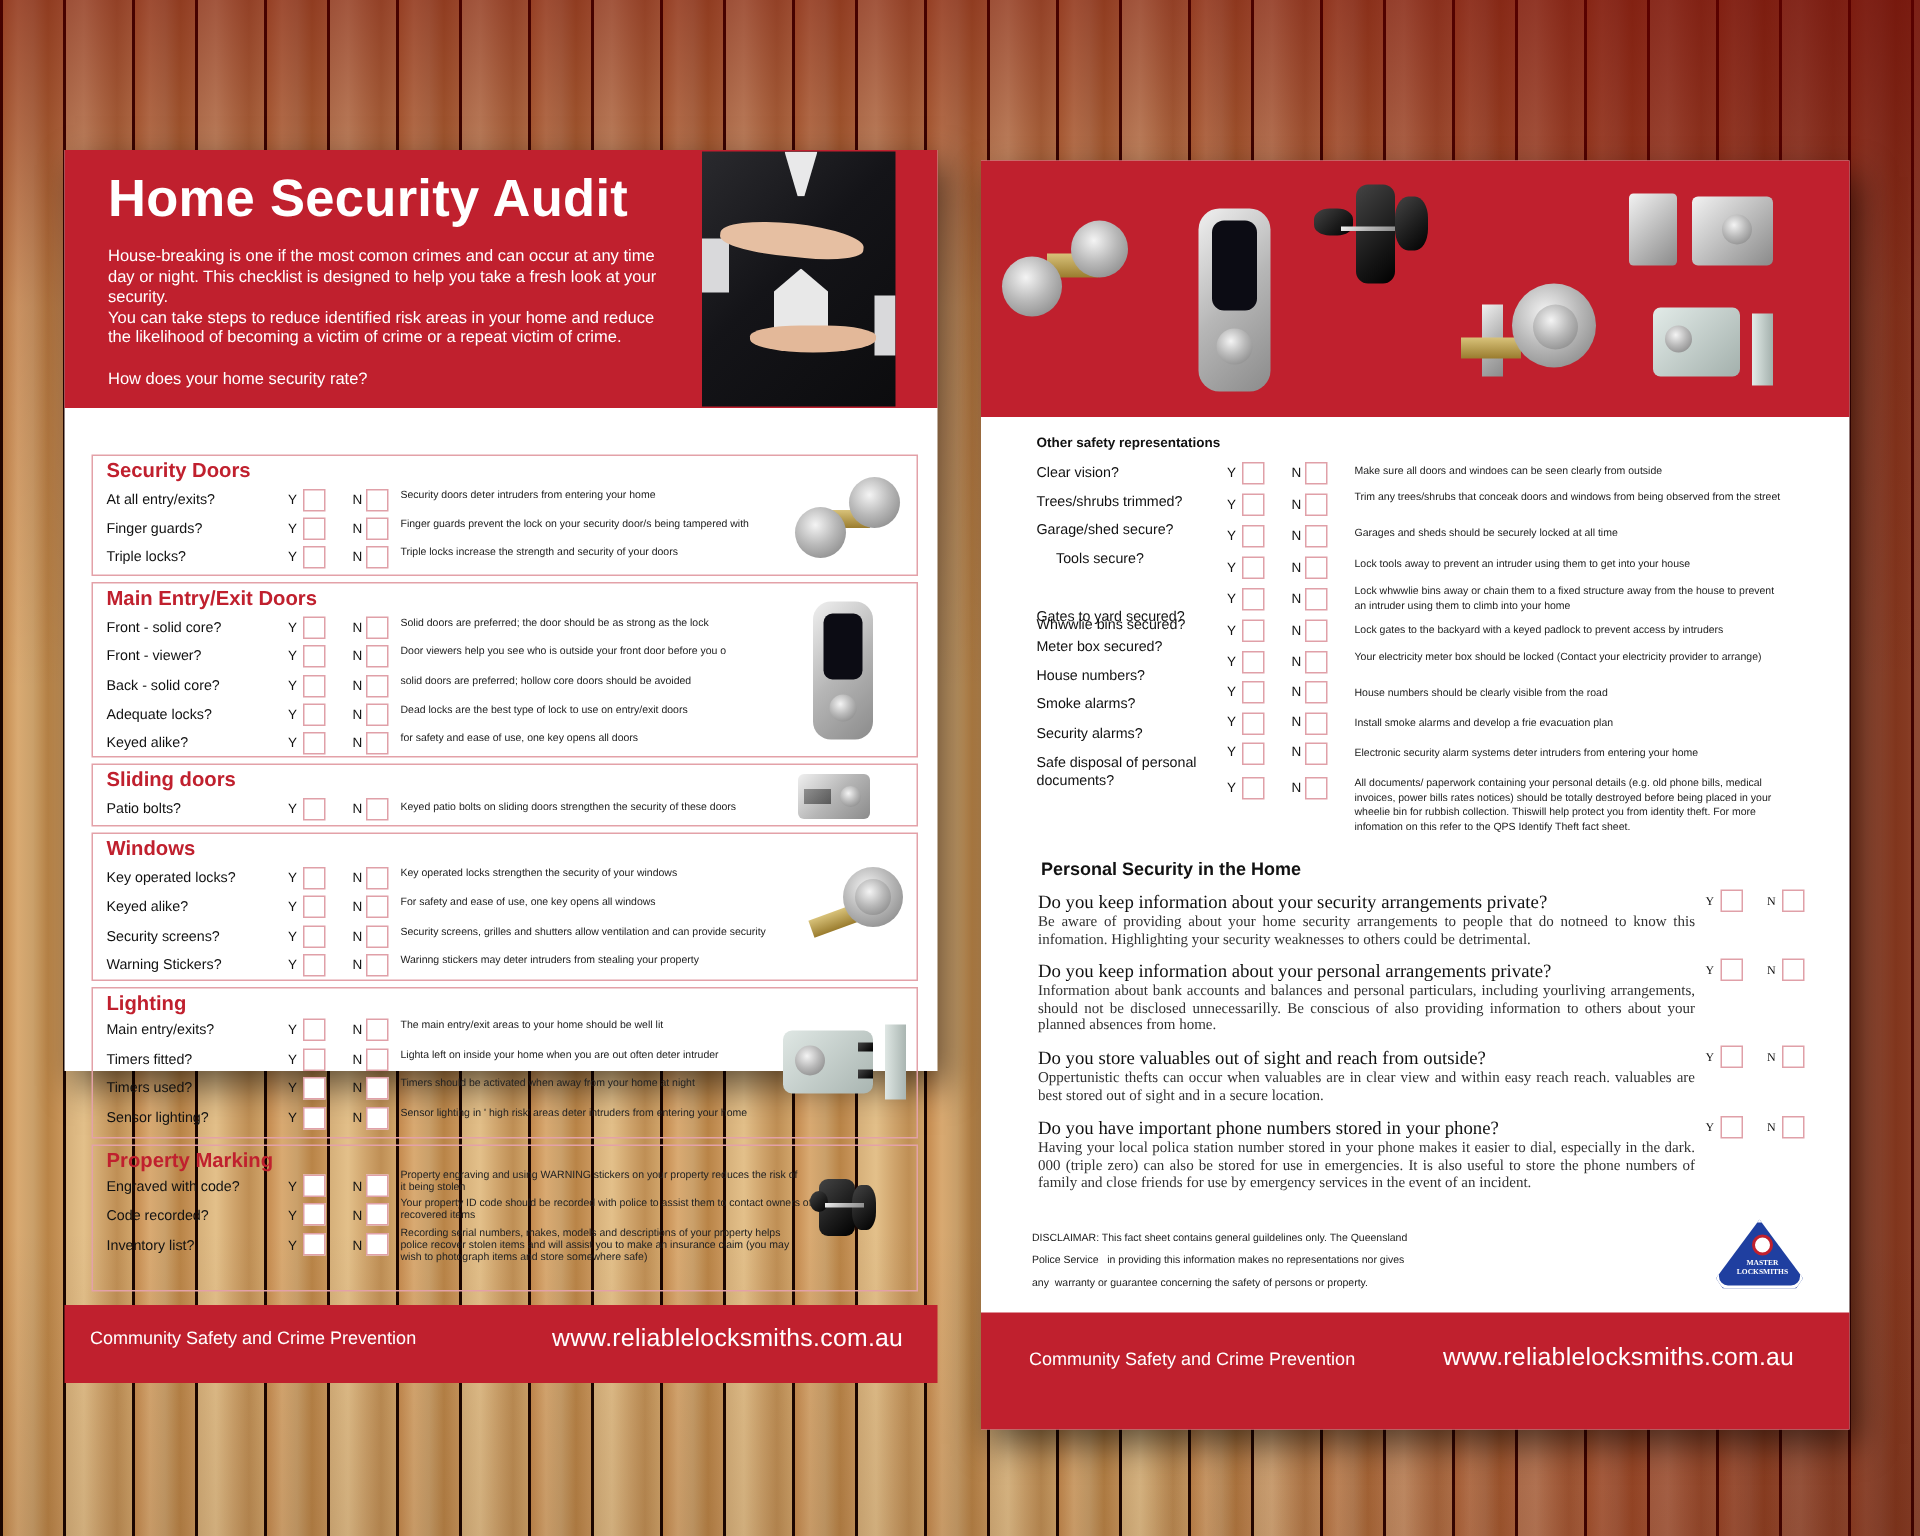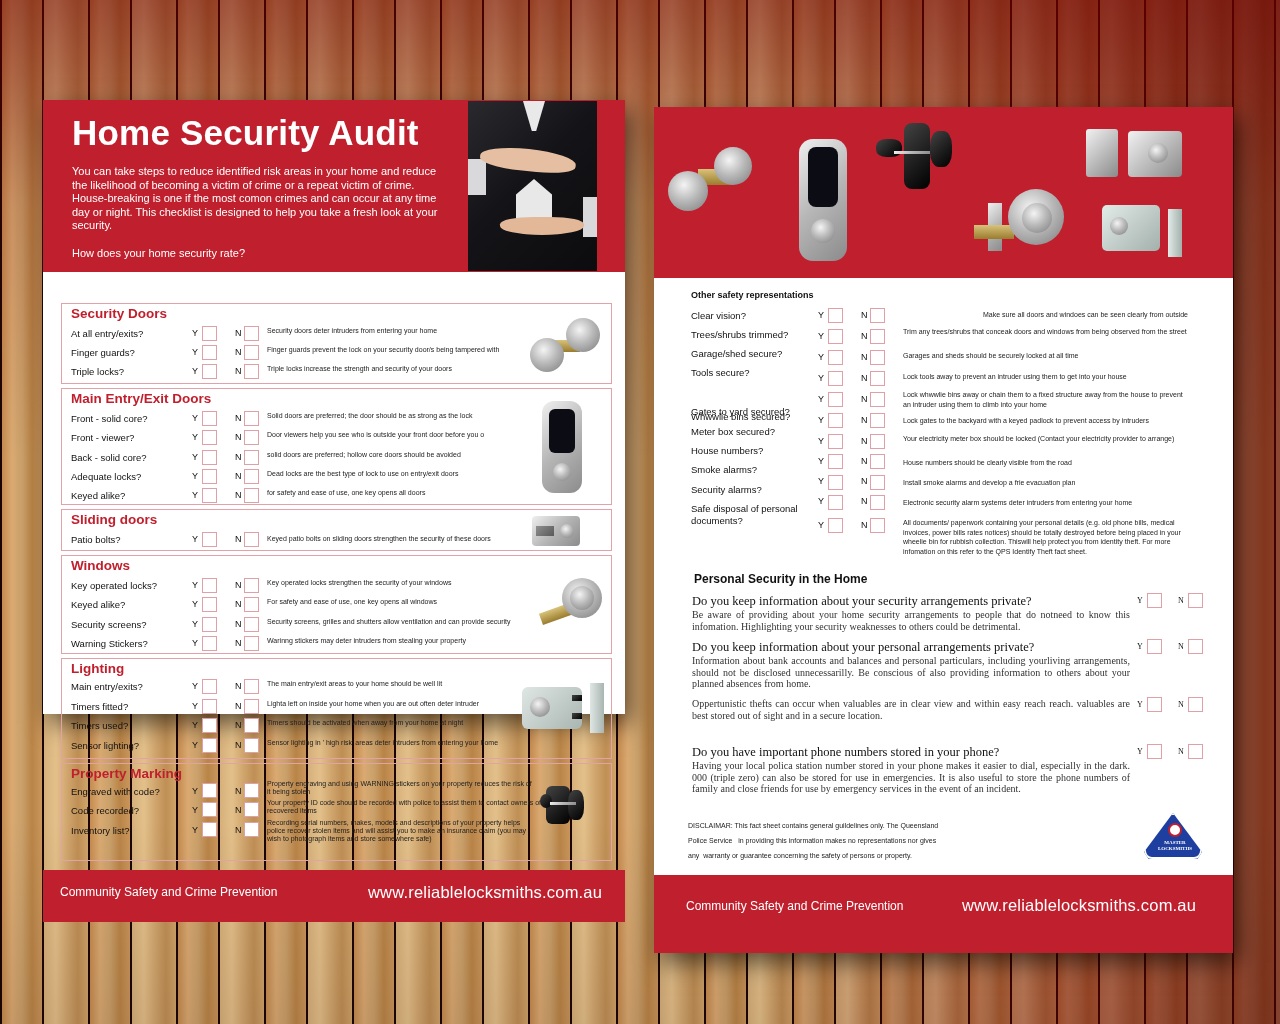--- a/index.html
+++ b/index.html
@@ -120,8 +120,8 @@
   <div class="hdr-left red">
     <div class="hdr-title">Home Security Audit</div>
     <div class="hdr-intro">
+      <p>House-breaking is one if the most comon crimes and can occur at any time day or night. This checklist is designed to help you take a fresh look at your security.</p>
       <p>You can take steps to reduce identified risk areas in your home and reduce the likelihood of becoming a victim of crime or a repeat victim of crime.</p>
-      <p>House-breaking is one if the most comon crimes and can occur at any time day or night. This checklist is designed to help you take a fresh look at your security.</p>
     </div>
     <div class="hdr-rate">How does your home security rate?</div>
     <div class="hdr-photo">

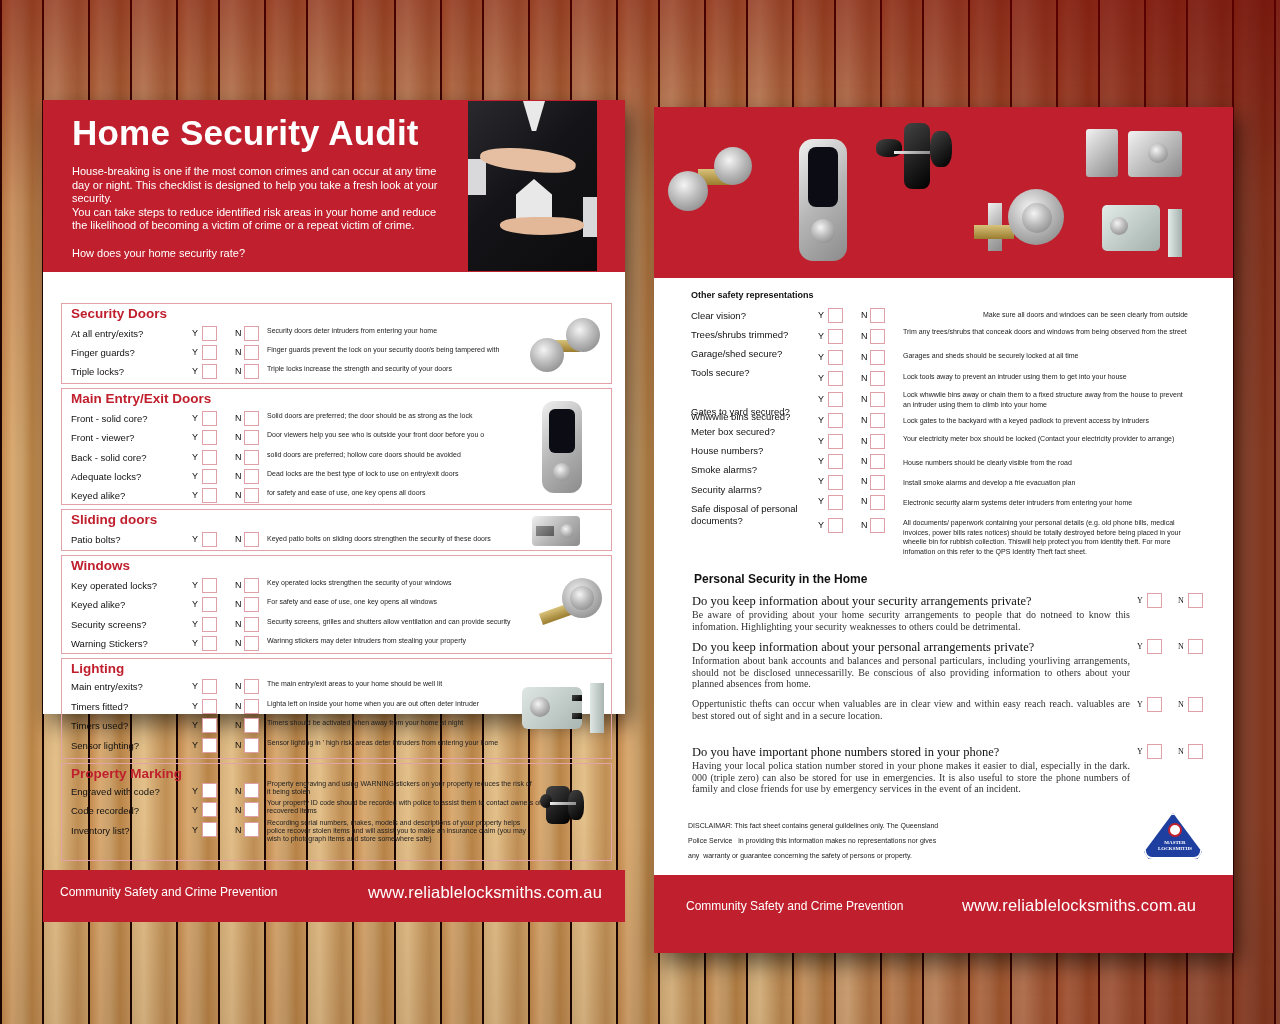--- a/index.html
+++ b/index.html
@@ -396,7 +396,7 @@
 
   <div class="osc-title">Other safety representations</div>
 
-  <div class="orow" style="top:201px;text-align:right;">
+  <div class="orow" style="top:201px;">
     <span class="lbl" style="top:2px;">Clear vision?</span>
     <span class="y" style="top:2px;">Y</span>
       <span class="cb cbY" style="top:0;"></span>

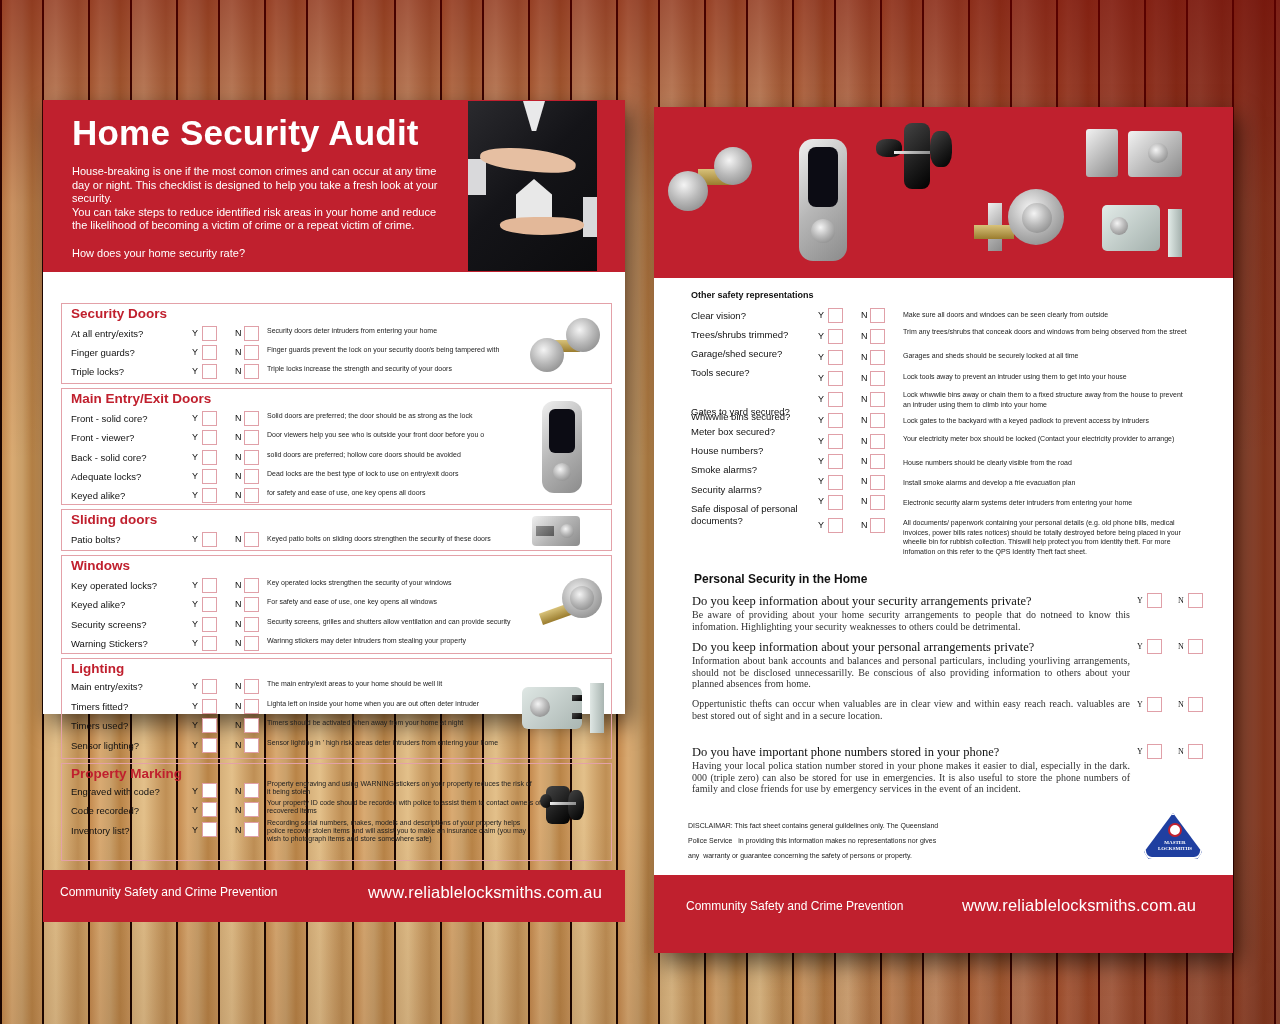--- a/index.html
+++ b/index.html
@@ -421,7 +421,7 @@
     <span class="desc" style="top:3px;">Garages and sheds should be securely locked at all time</span>
   </div>
   <div class="orow" style="top:260px;">
-    <span class="lbl" style="top:0;">Tools secure?</span>
+    <span class="lbl" style="top:0;margin-left:13px;">Tools secure?</span>
     <span class="y" style="top:6px;">Y</span>
       <span class="cb cbY" style="top:4px;"></span>
     <span class="n" style="top:6px;">N</span>

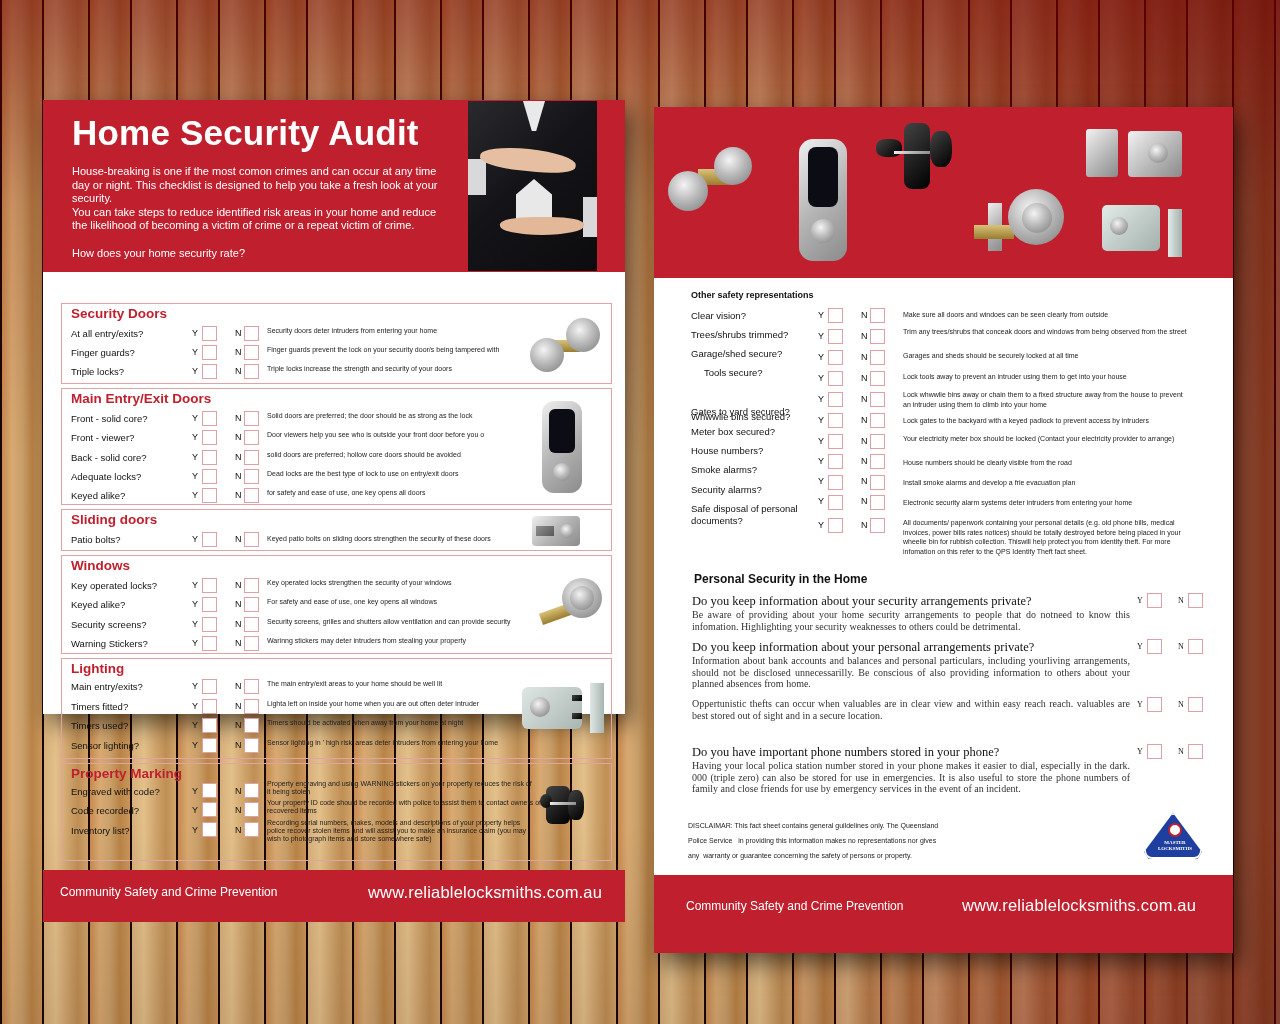--- a/index.html
+++ b/index.html
@@ -504,6 +504,7 @@
       <span class="cb cbN"></span>
   </div>
   <div class="pq" style="top:591px;">
+    <div class="q">Do you store valuables out of sight and reach from outside?</div>
     <div class="a">Oppertunistic thefts can occur when valuables are in clear view and within easy reach reach. valuables are best stored out of sight and in a secure location.</div>
     <span class="y">Y</span>
       <span class="cb cbY"></span>

